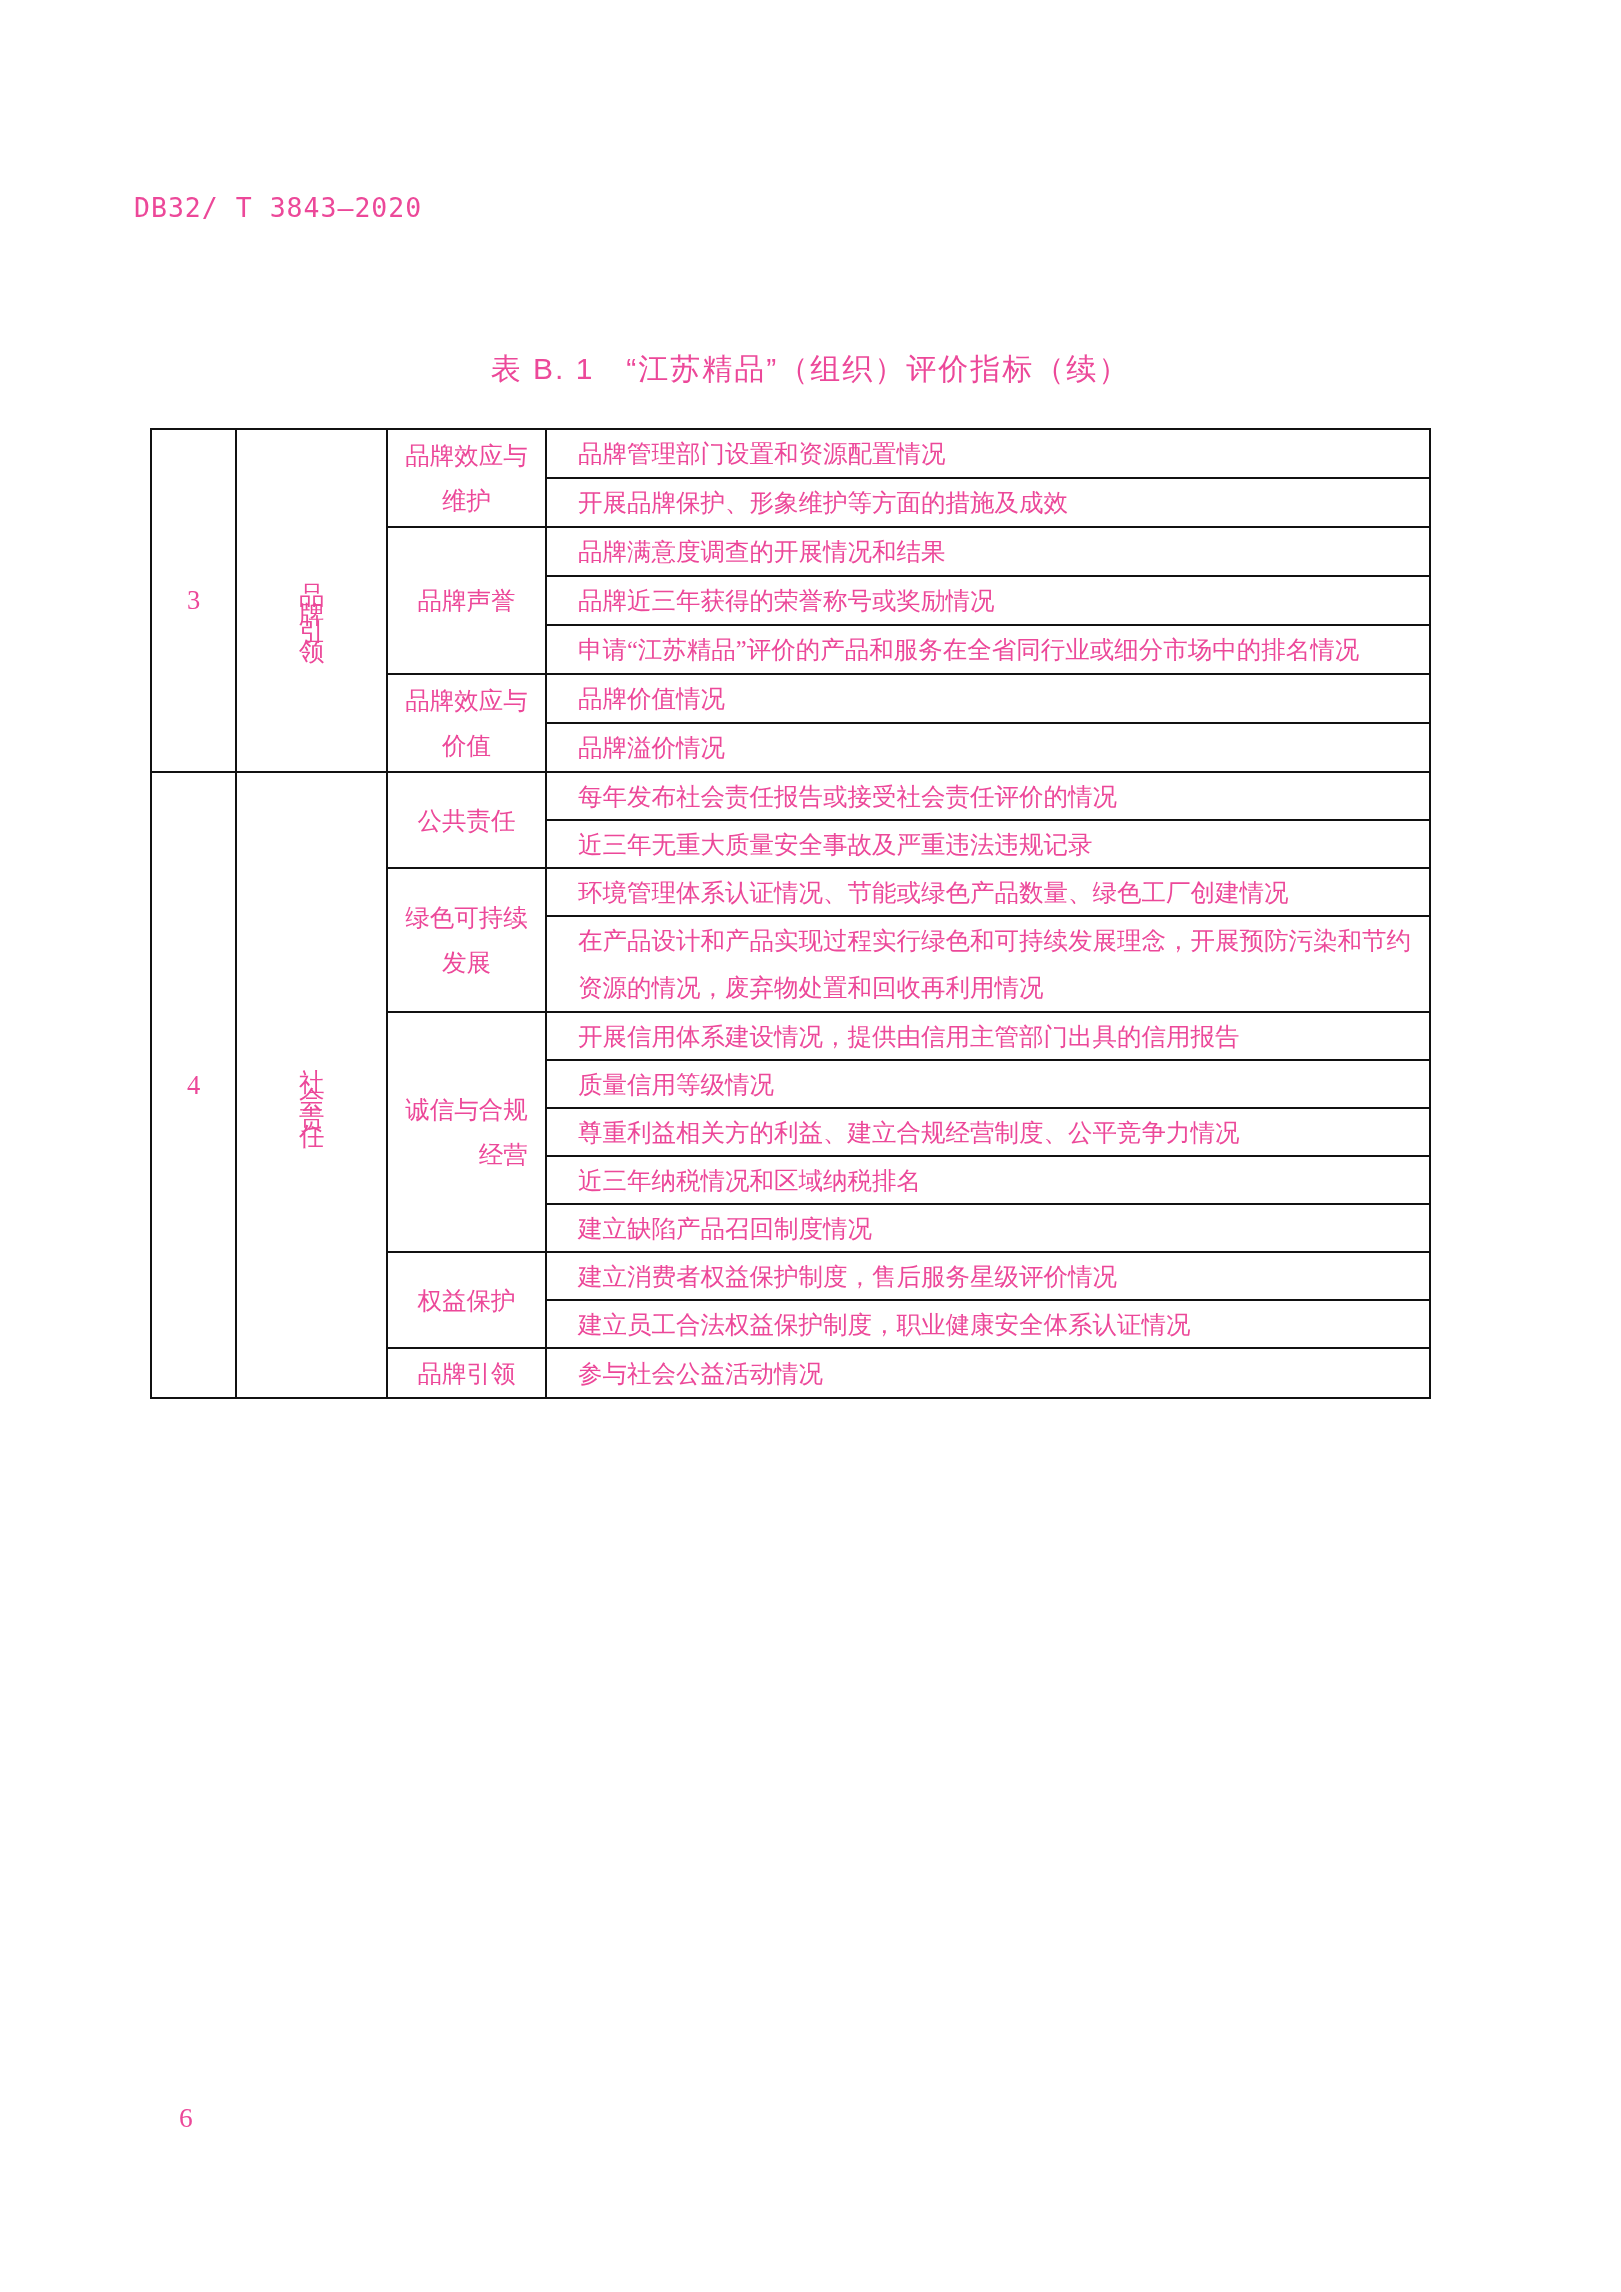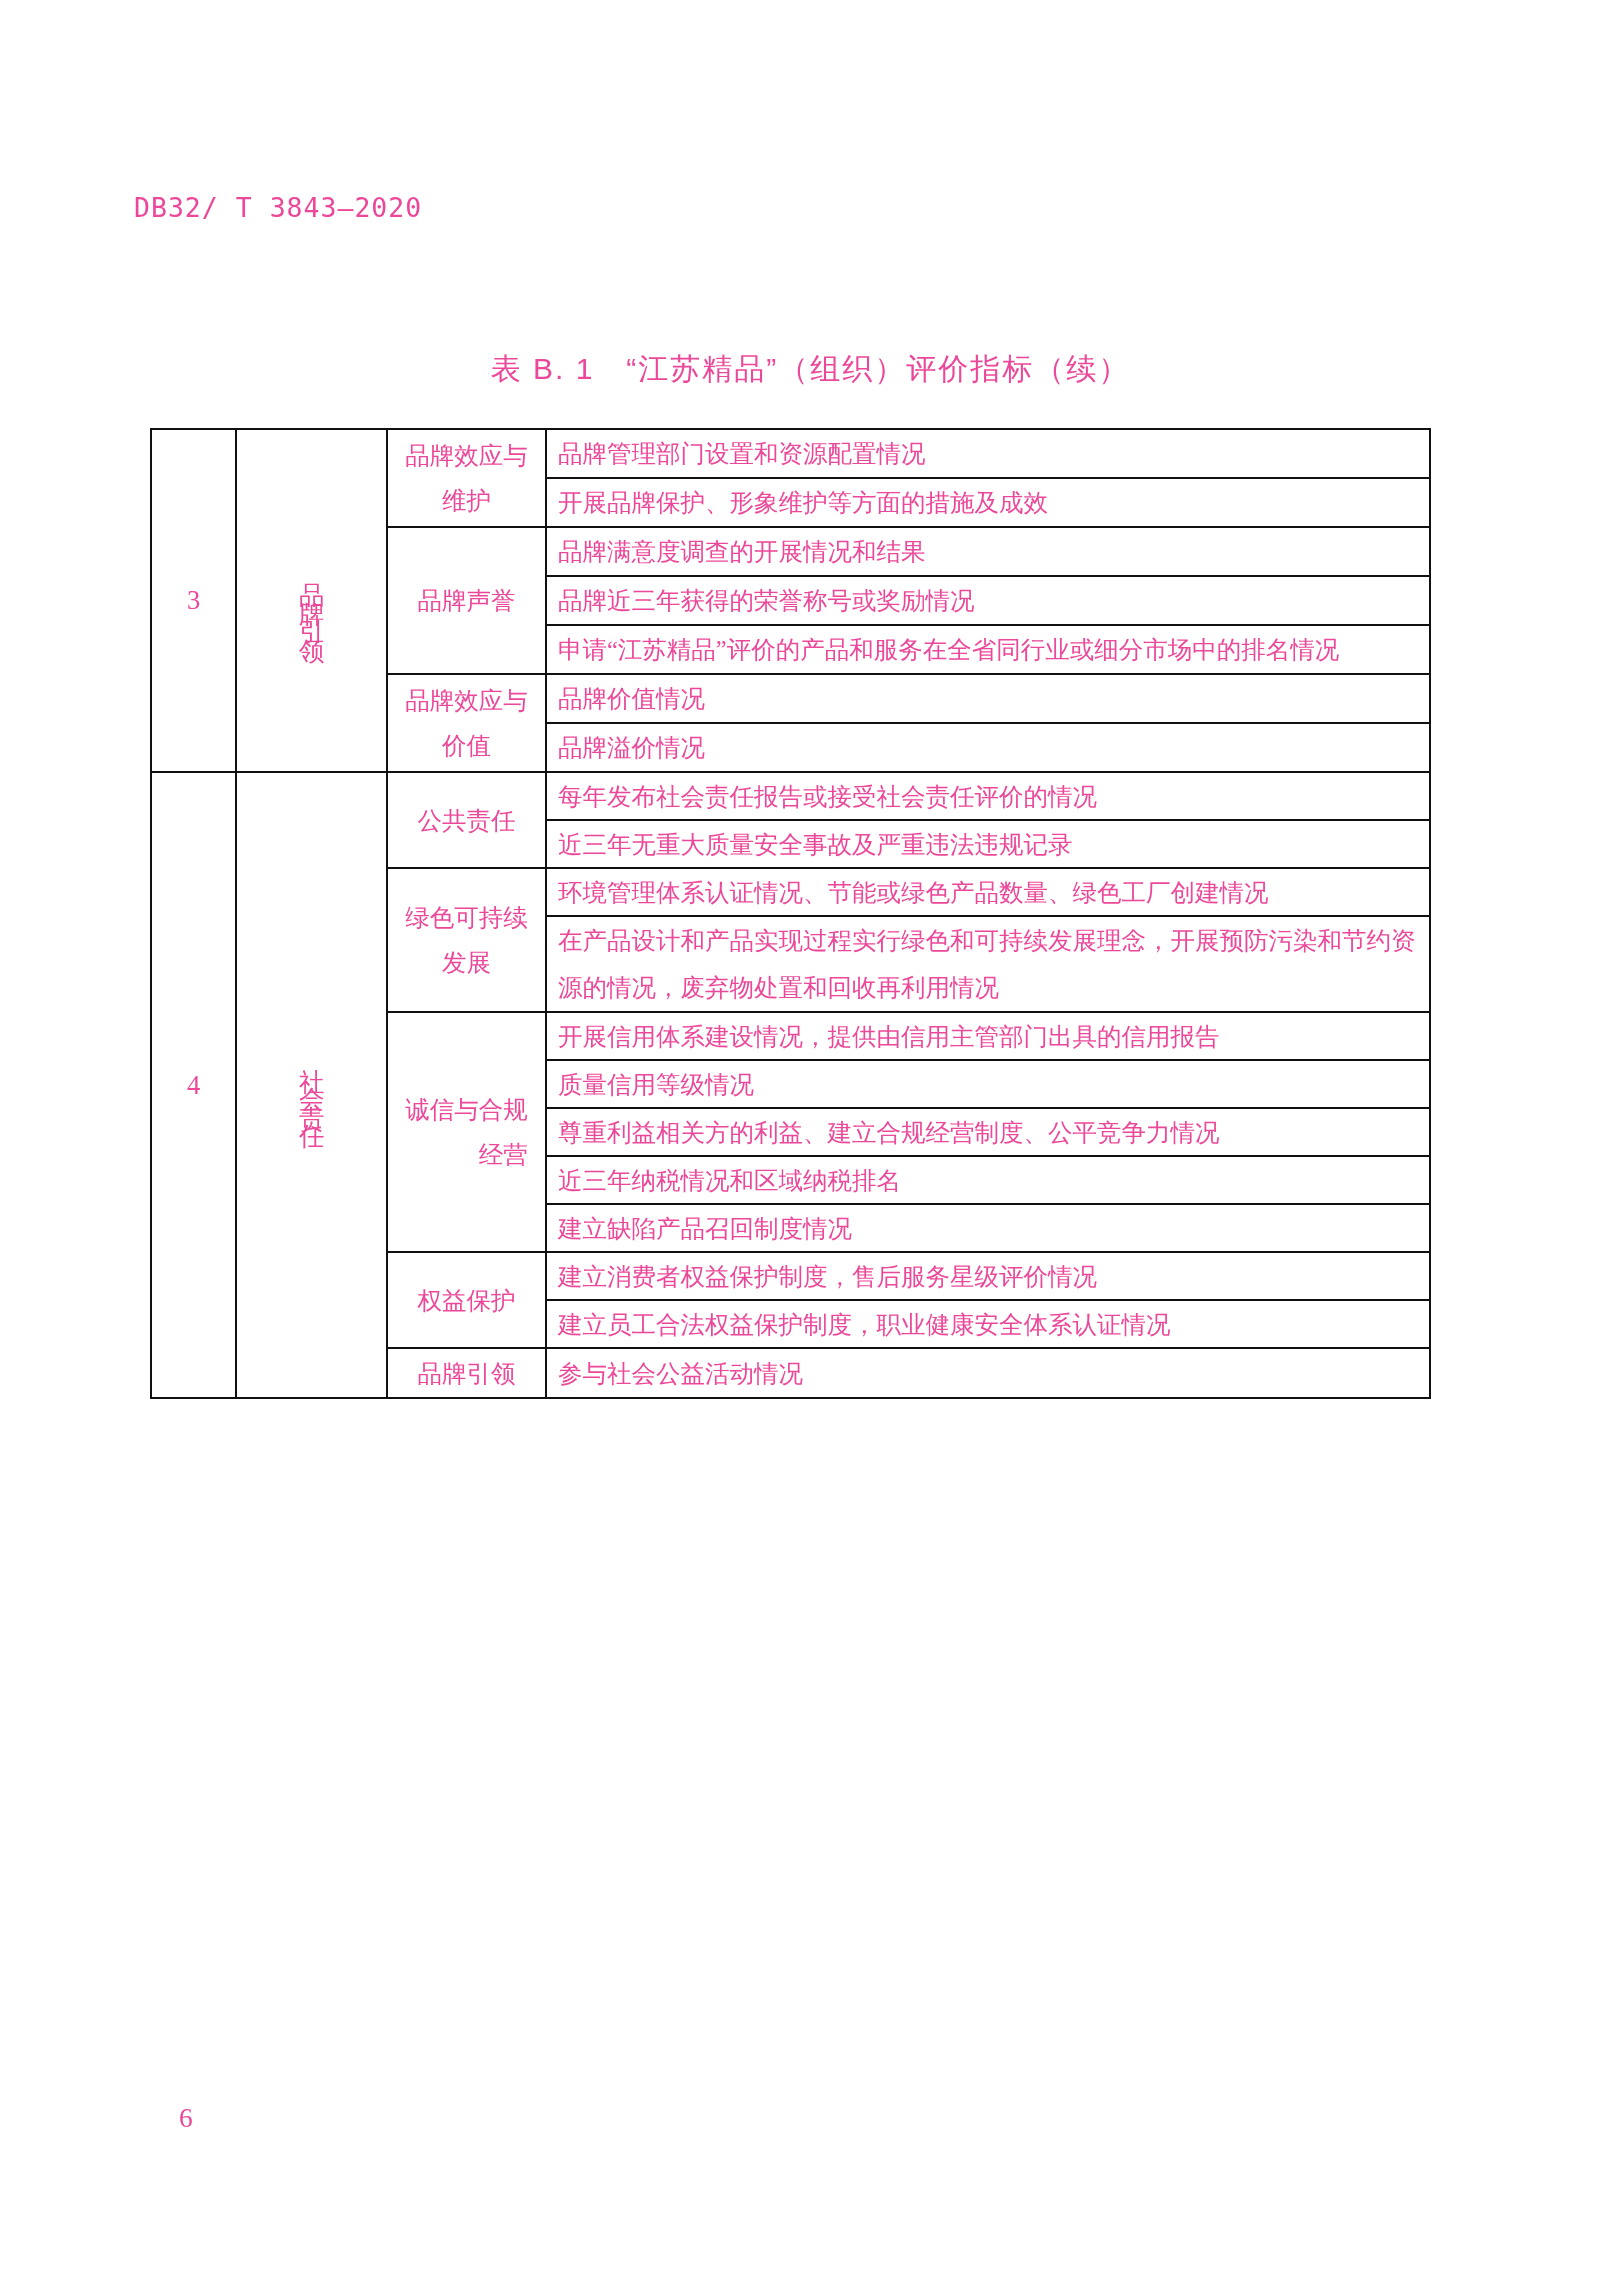--- a/index.html
+++ b/index.html
@@ -54,7 +54,7 @@
   }
   .item{
     justify-content:flex-start;
-    padding-left:11px;padding-right:11.8px;
+    padding-left:31px;padding-right:11.8px;
     text-align:left;
   }
   .page-number{

